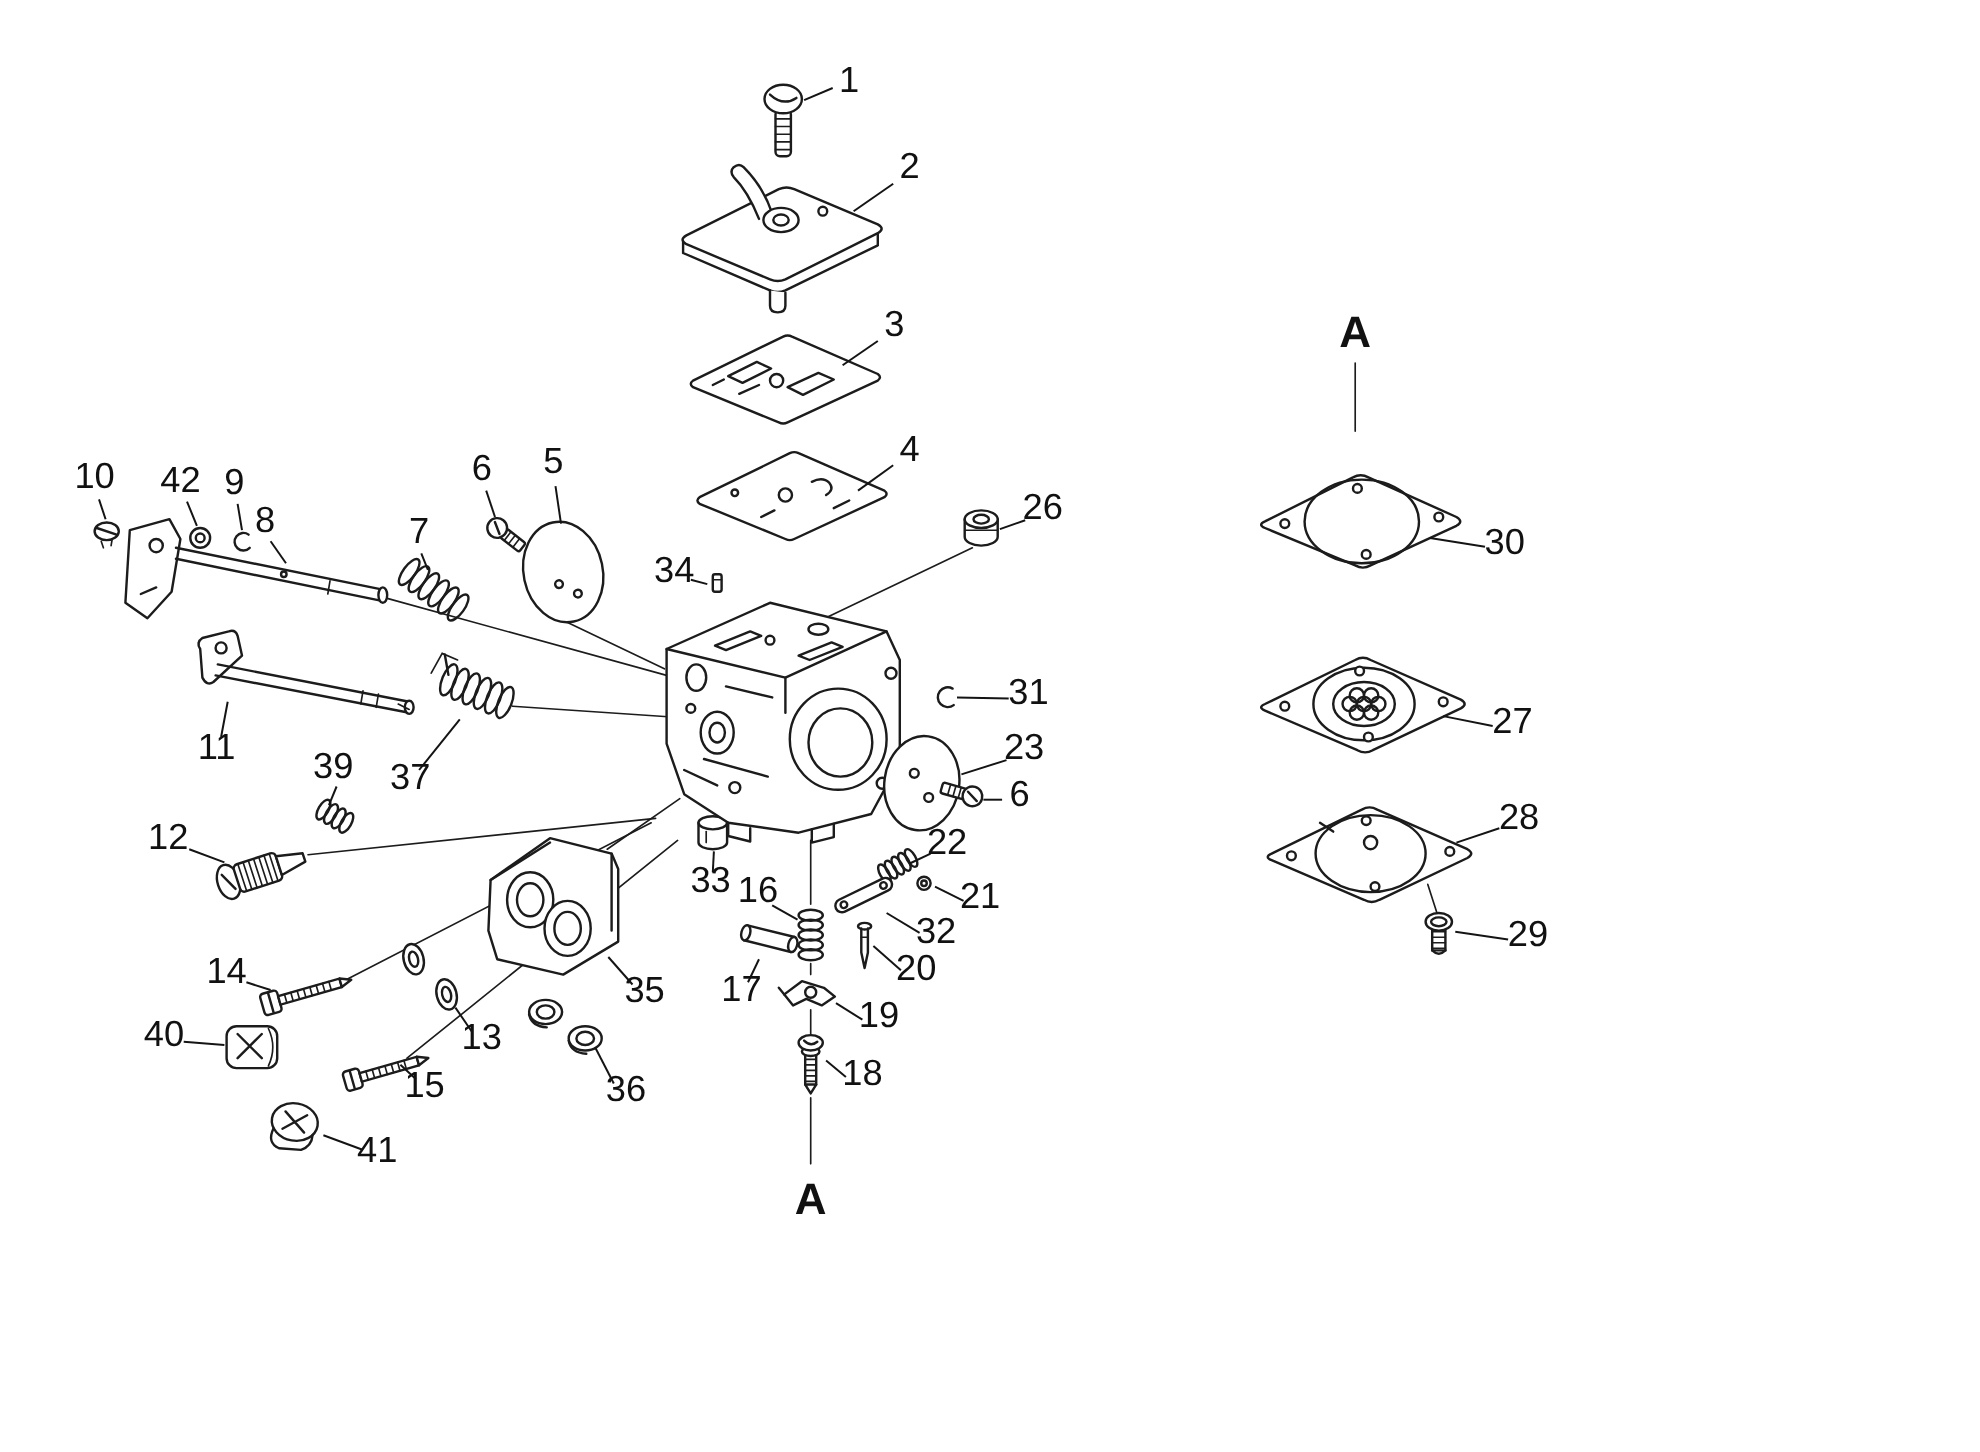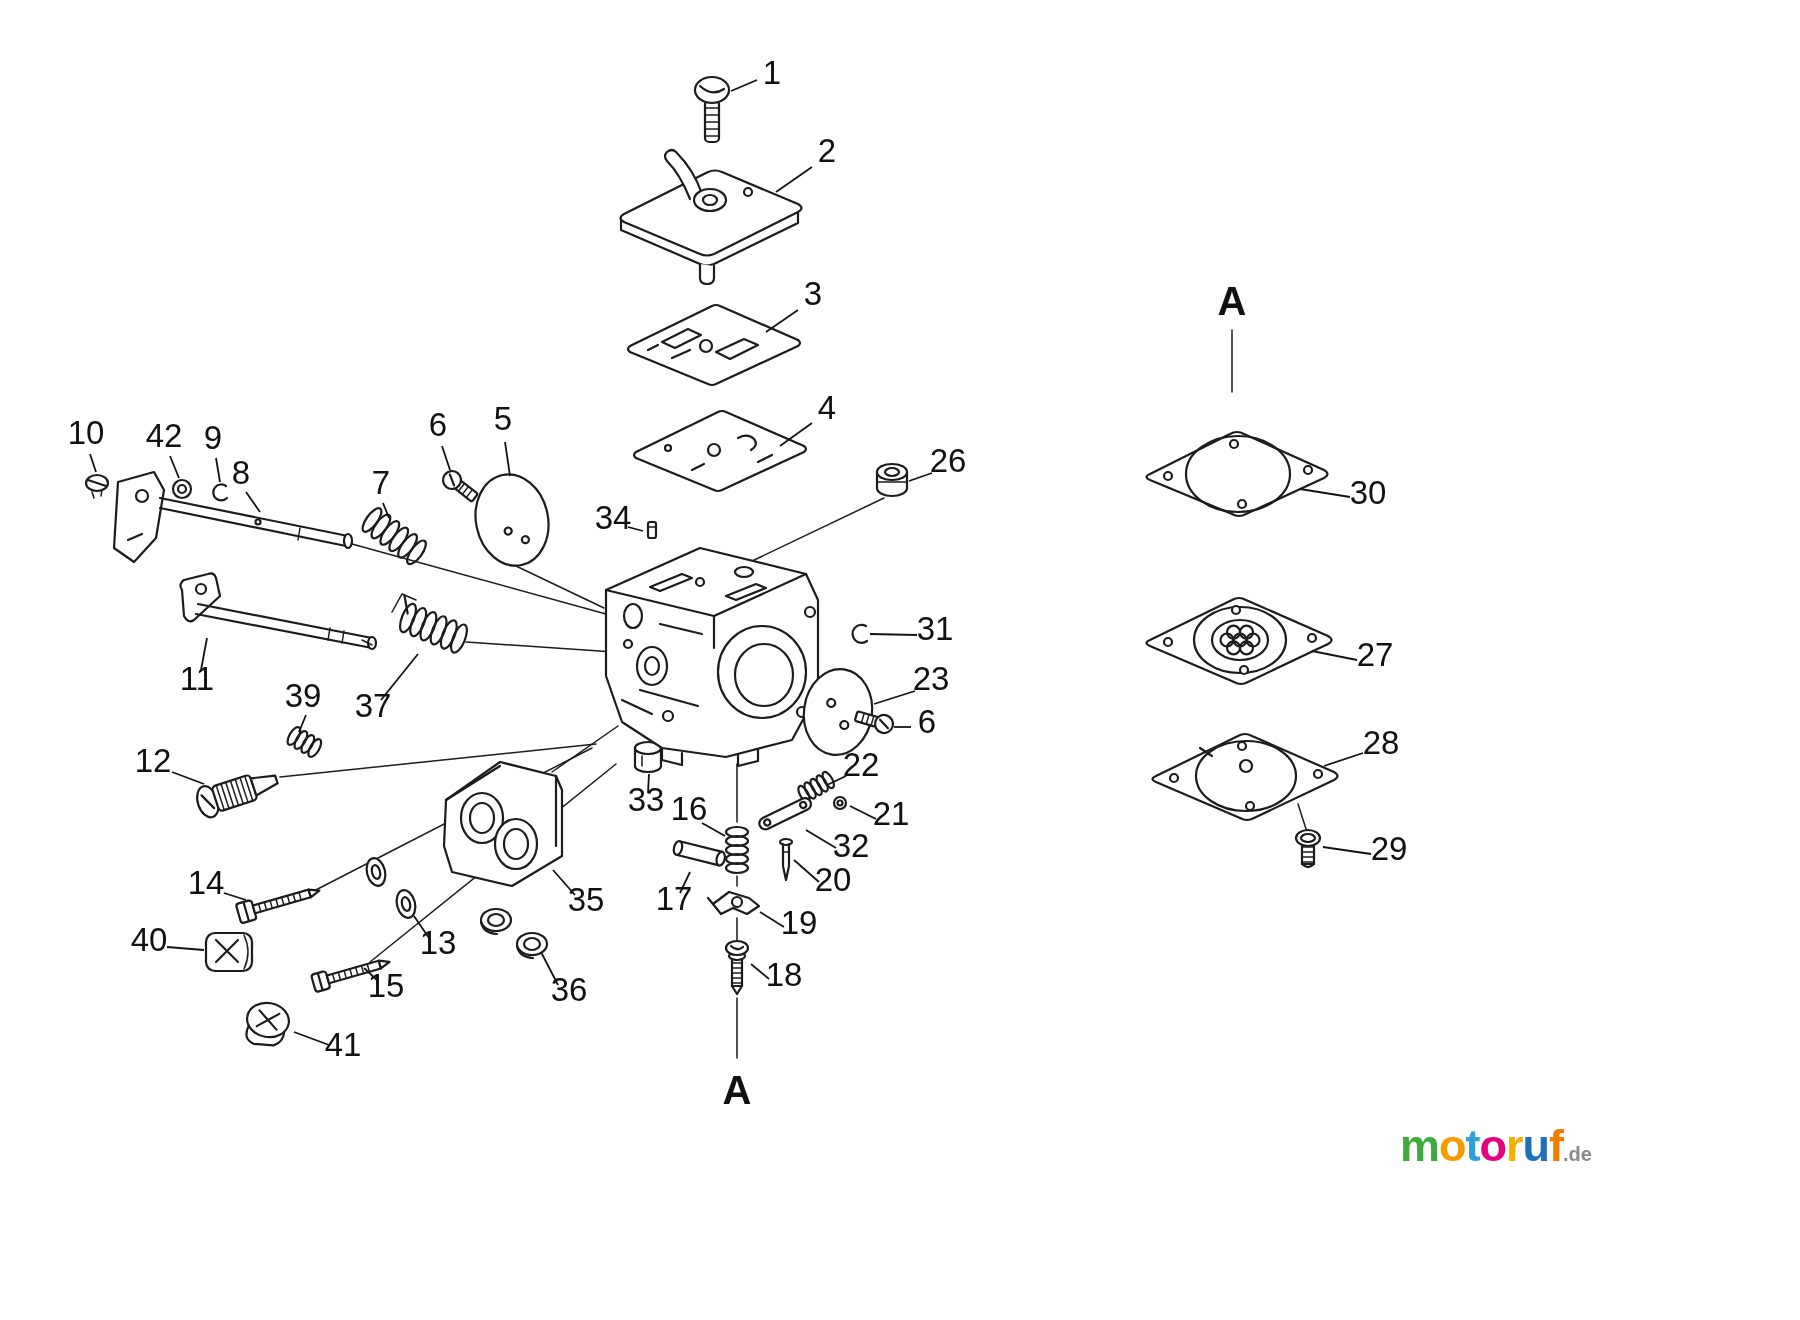--- a/index.html
+++ b/index.html
@@ -447,10 +447,7 @@
       </g>
 </svg>
 
-<div class="watermark">
-  <span id="watermark-word"><span style="color: rgb(63, 170, 60);">m</span><span style="color: rgb(245, 156, 0);">o</span><span style="color: rgb(47, 159, 214);">t</span><span style="color: rgb(229, 0, 125);">o</span><span style="color: rgb(240, 180, 0);">r</span><span style="color: rgb(29, 113, 184);">u</span><span style="color: rgb(239, 125, 0);">f</span></span><span class="suffix">.de</span>
+
 </div>
 
-</div>
-
 </body></html>

